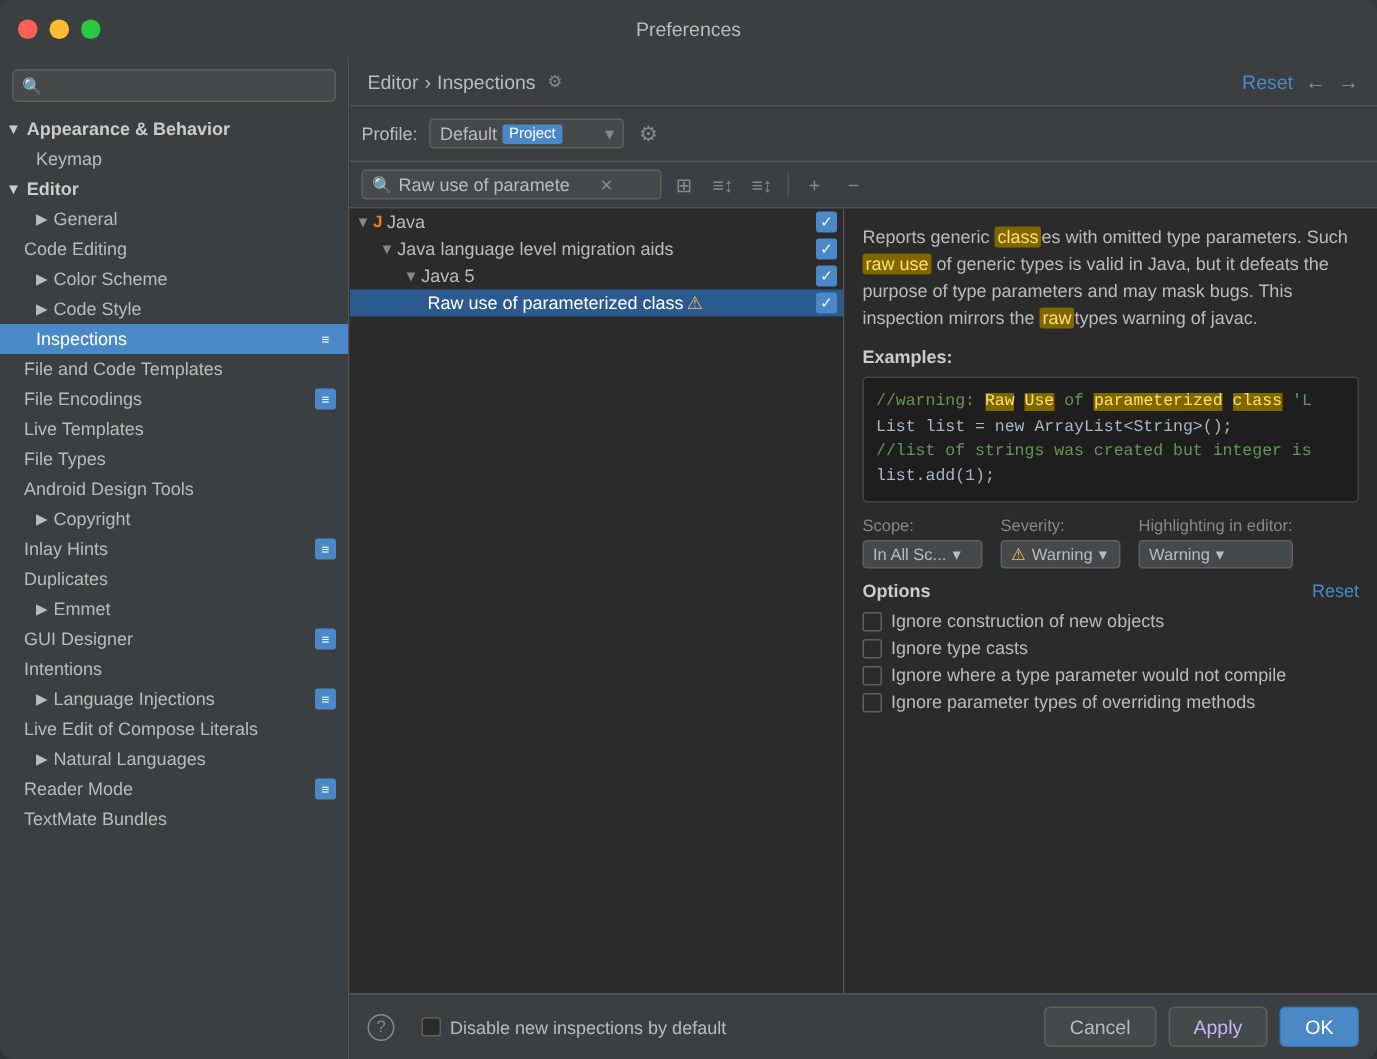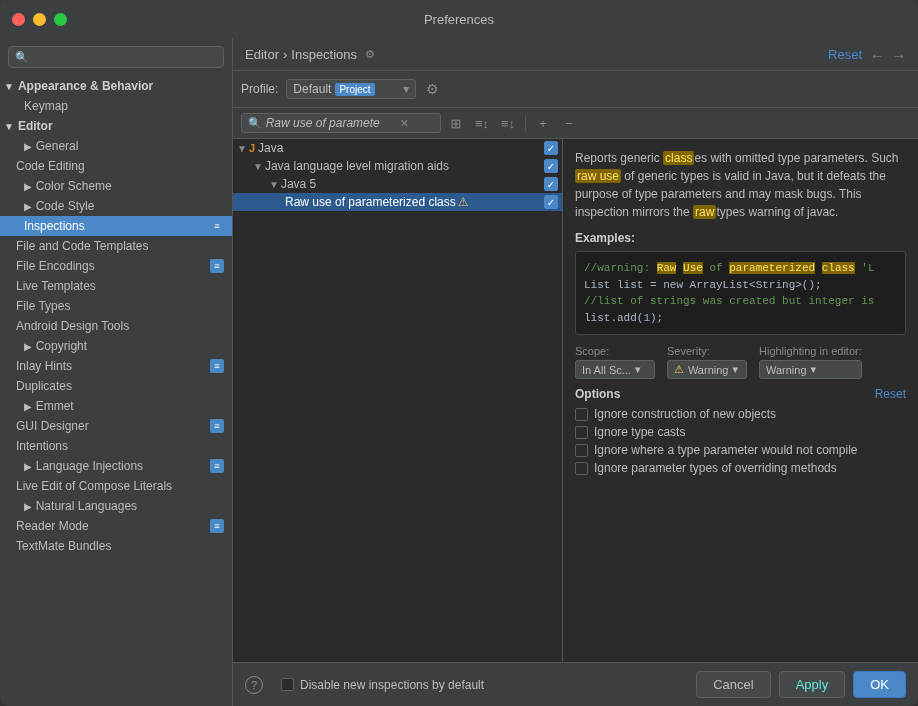--- a/index.html
+++ b/index.html
@@ -211,7 +211,6 @@
       color: #bbb;
       font-size: 12px;
       width: 100%;
-      font-style: italic;
     }
     .search-clear { color: #888; cursor: pointer; font-size: 11px; }
     .toolbar-btn {

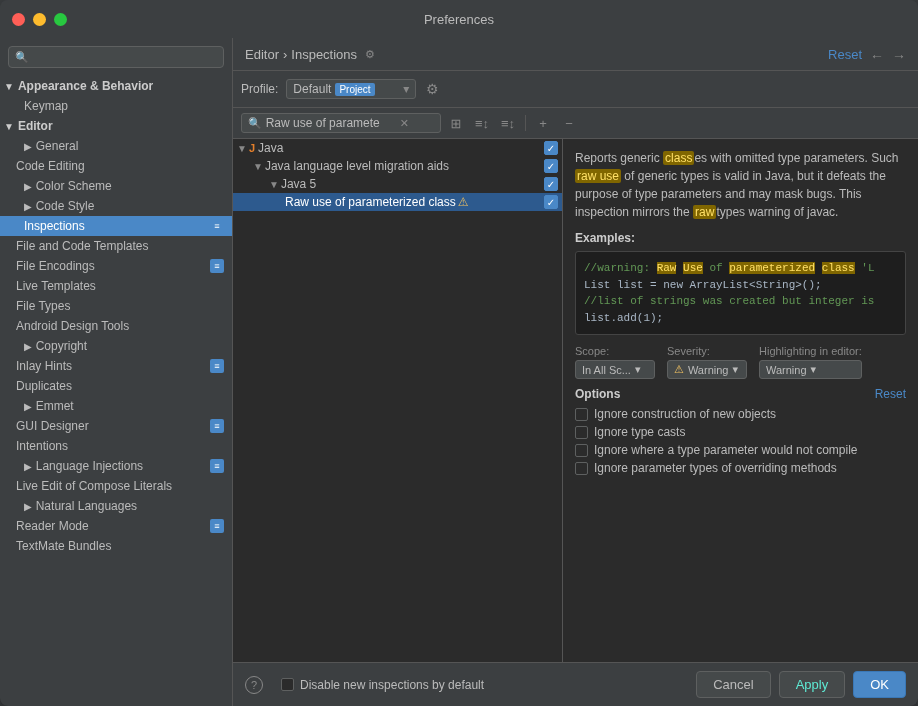--- a/index.html
+++ b/index.html
@@ -371,7 +371,7 @@
     .btn-apply {
       background: #45494a;
       border-color: #5e6060;
-      color: #5eead4;
+      color: #c4b5fd;
     }
     .btn-ok {
       background: #4a88c7;

